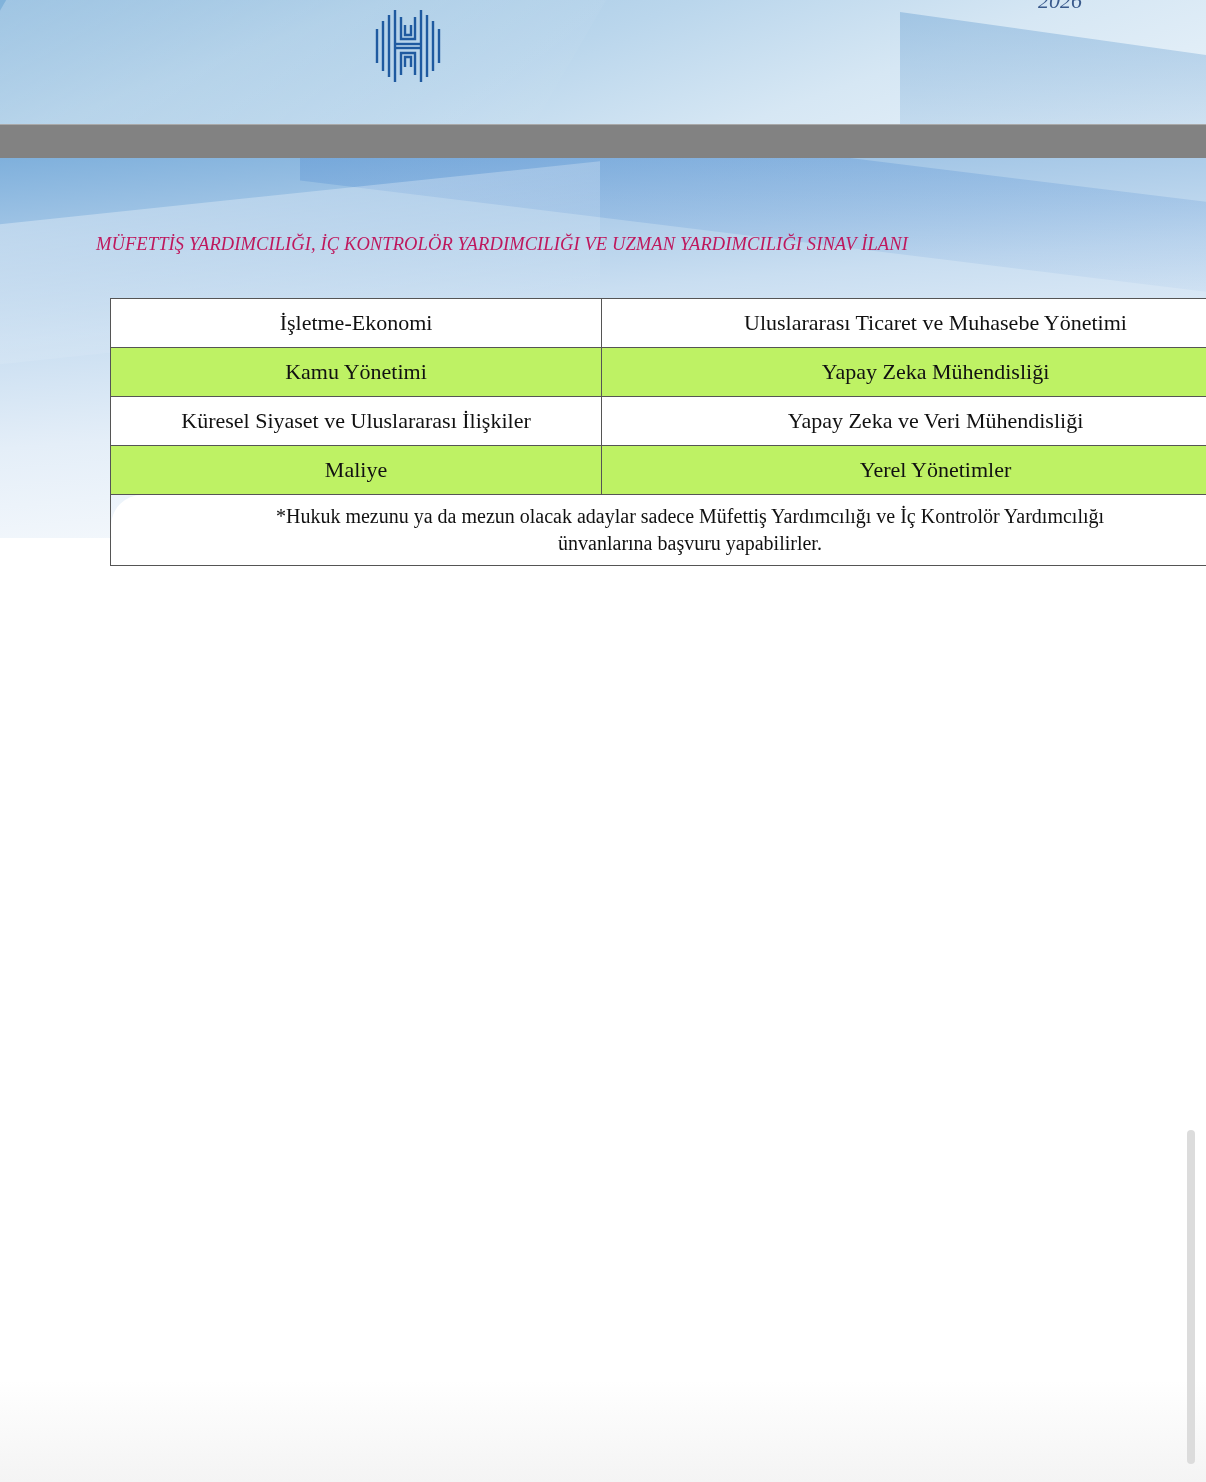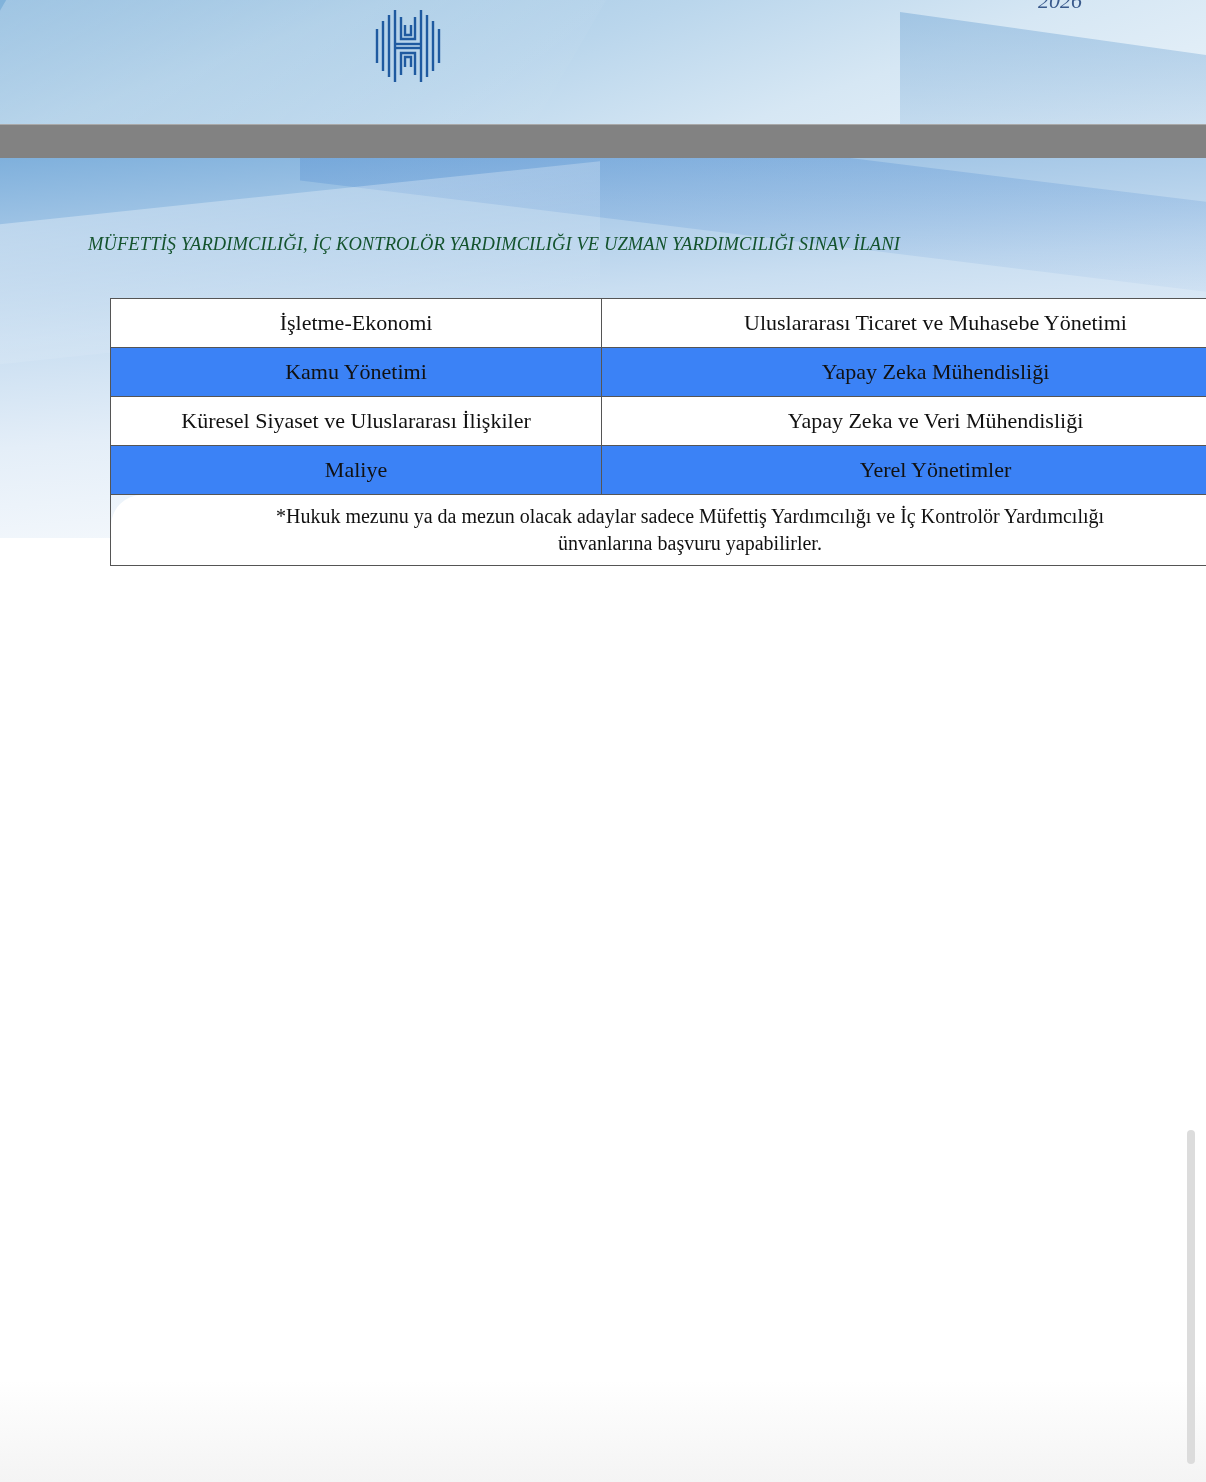--- a/index.html
+++ b/index.html
@@ -65,9 +65,9 @@
     font-size: 22px; color: #3a5a8c;
   }
   .doc-title {
-    position: absolute; left: 88px; top: 234px;
+    position: absolute; left: 96px; top: 234px;
     font-family: "Liberation Serif", serif; font-style: italic;
-    font-size: 18.5px; color: #14532d; letter-spacing: 0.1px; white-space: nowrap;
+    font-size: 18.5px; color: #be185d; letter-spacing: 0.1px; white-space: nowrap;
   }
   table.majors {
     position: absolute; left: 110px; top: 278px; width: 1160px;

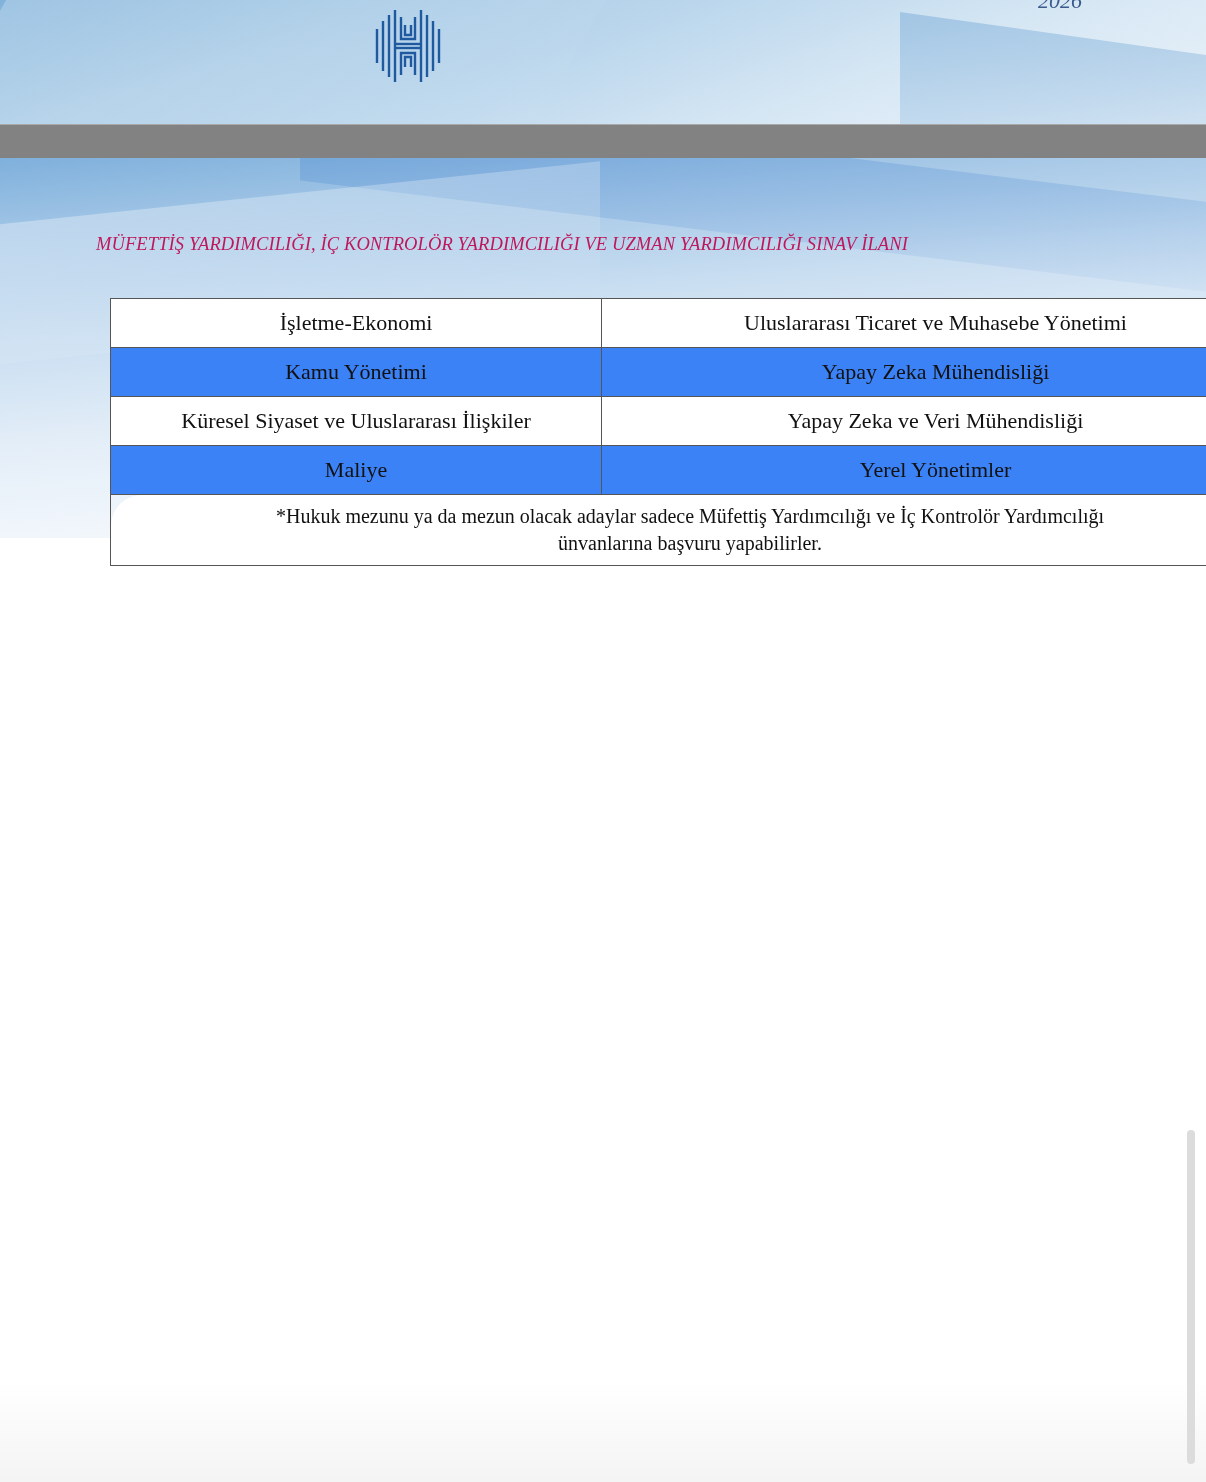--- a/index.html
+++ b/index.html
@@ -80,7 +80,7 @@
   }
   table.majors td.c1 { width: 490px; }
   table.majors tr.odd td { background: #ffffff; }
-  table.majors tr.even td { background: #3b82f6; }
+  table.majors tr.even td { background: #bef264; }
   table.majors td.note {
     font-size: 20px; line-height: 27px; height: 70px;
     background: #ffffff; padding: 0 10px; border-radius: 31px;

